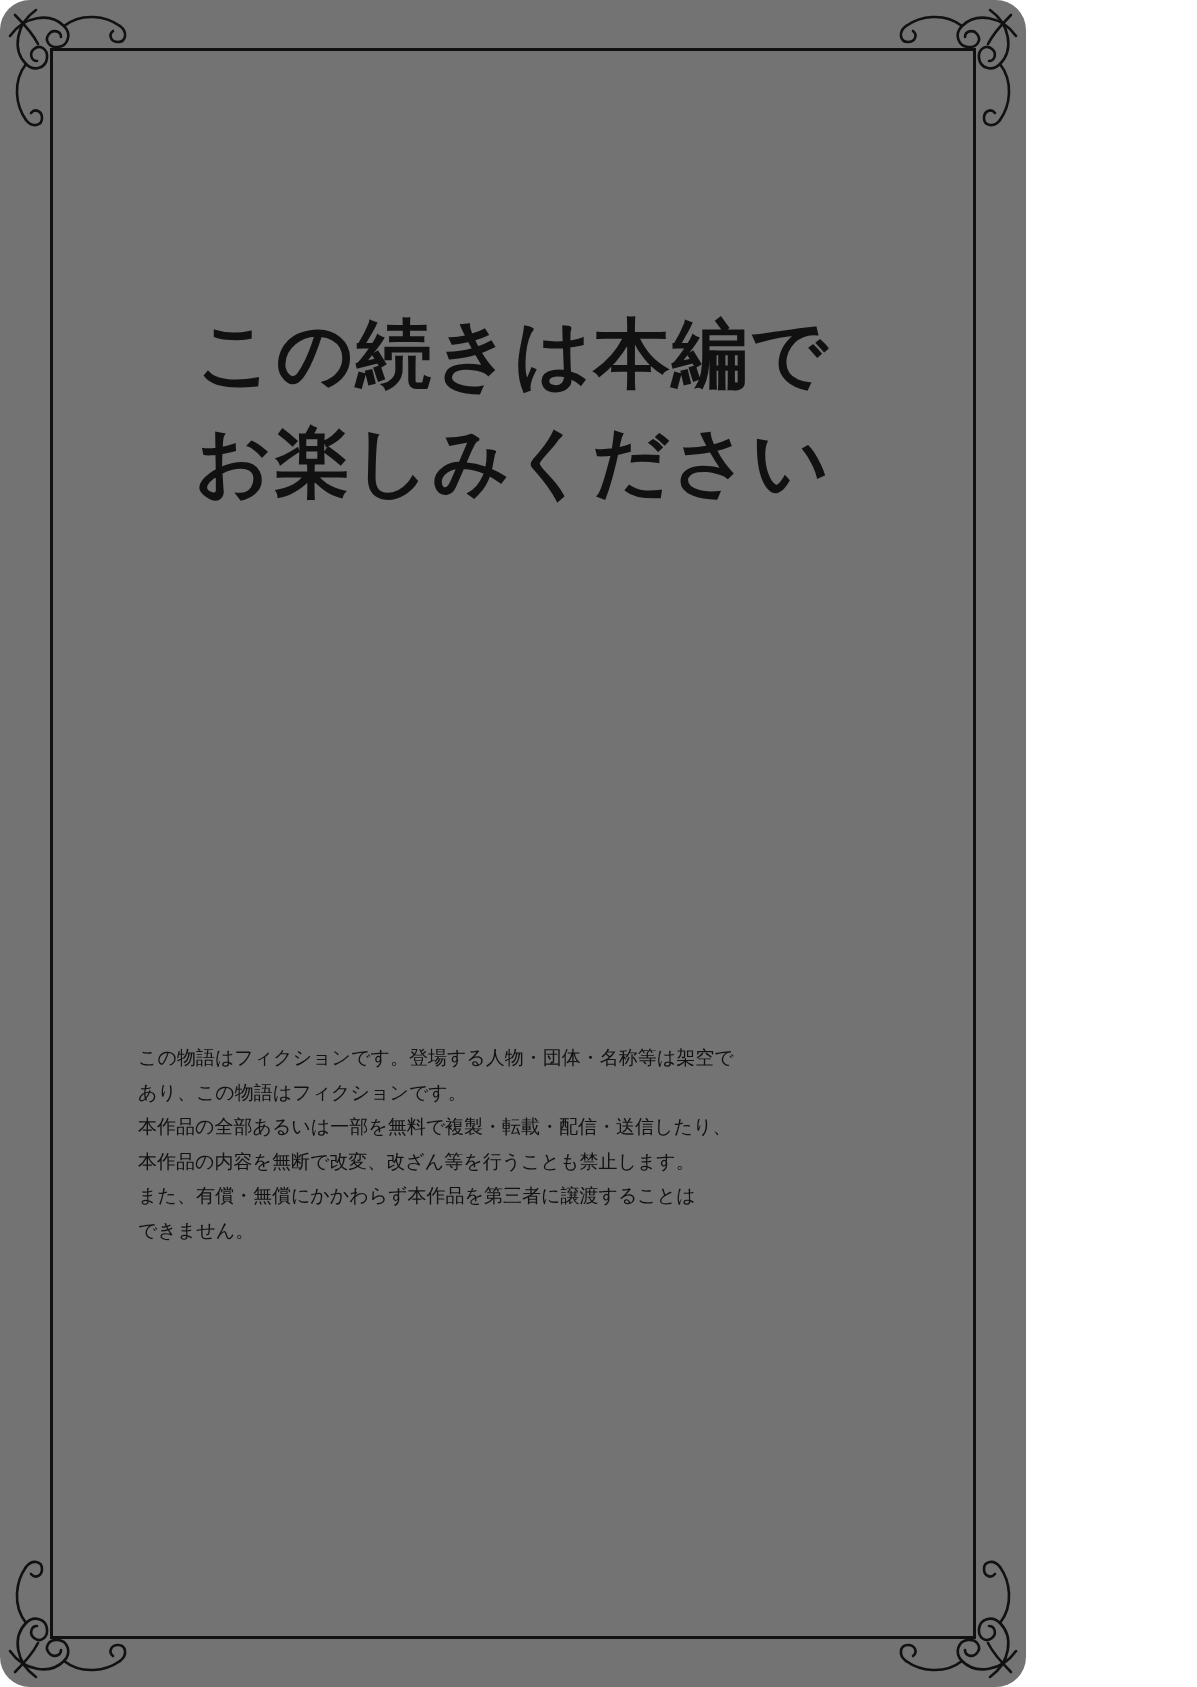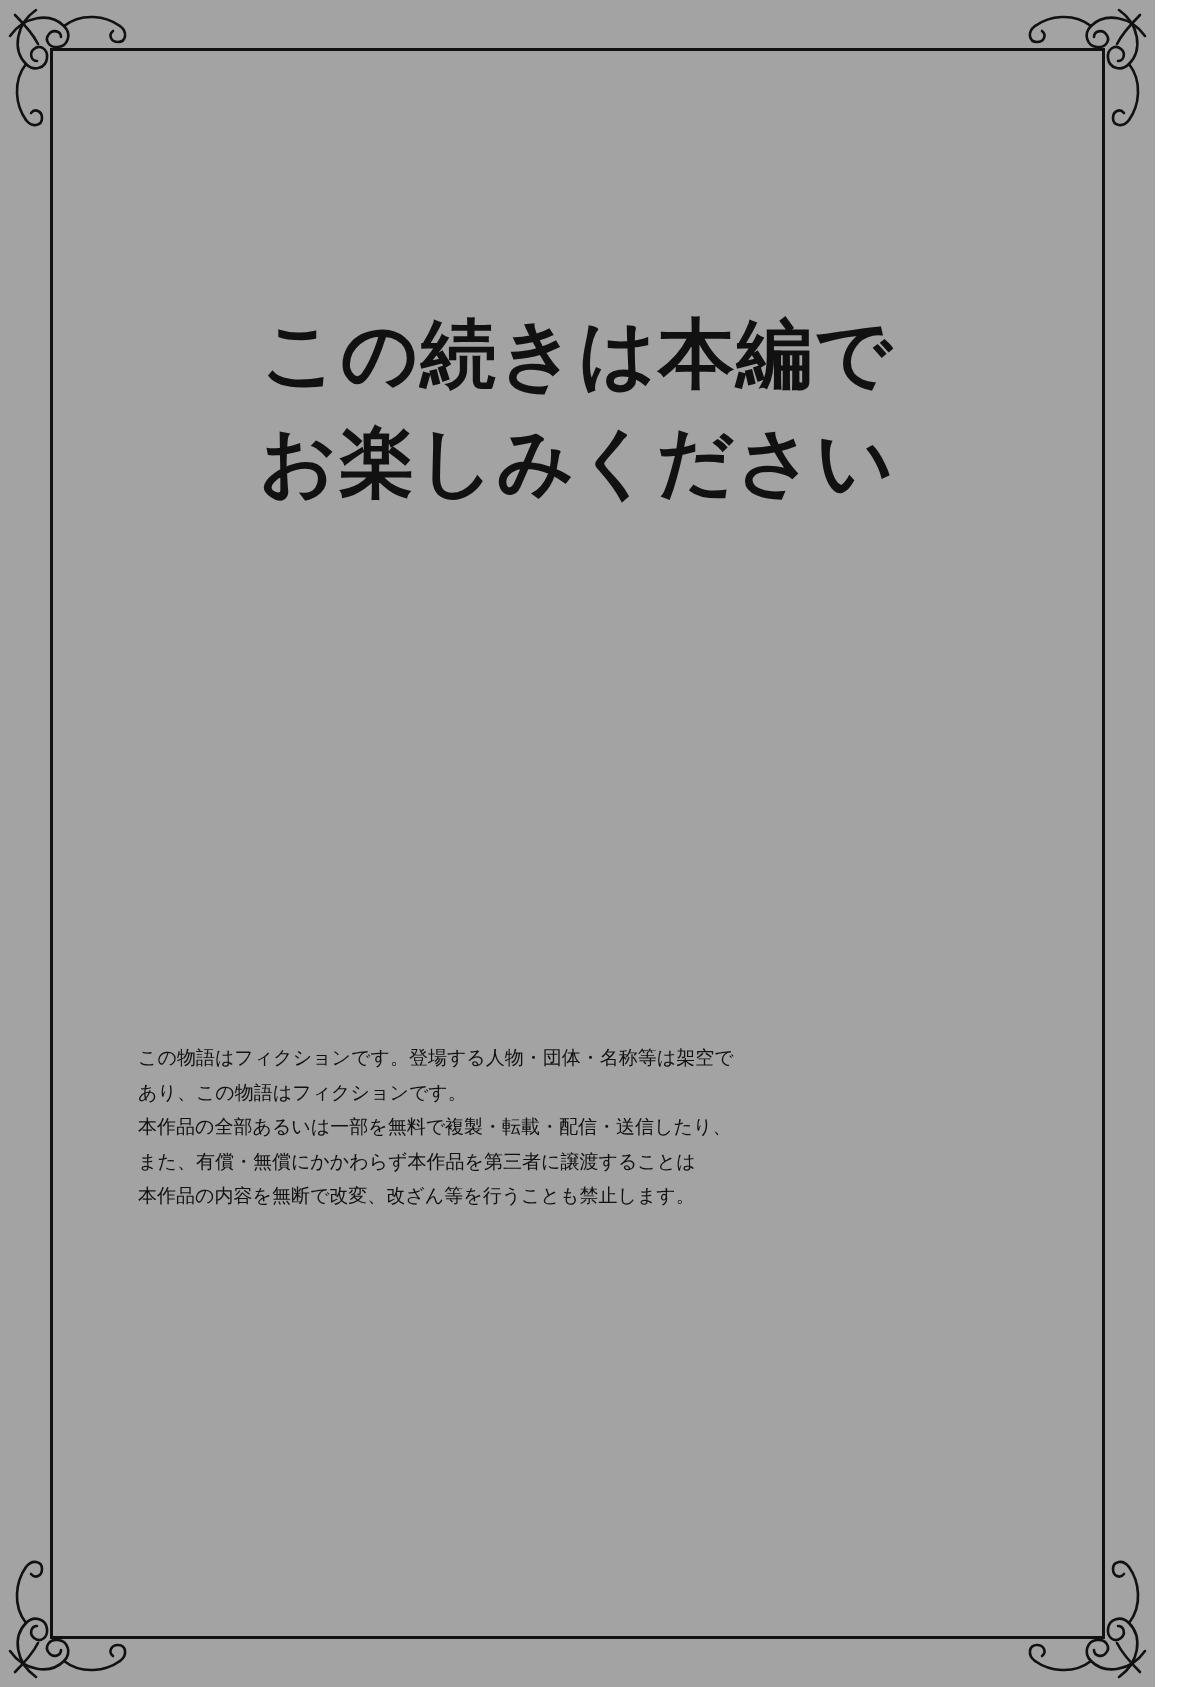--- a/index.html
+++ b/index.html
@@ -17,10 +17,11 @@
 
   .page {
     position: relative;
-    width: 1155px;
+    width: 1026px;
     height: 1687px;
-    background: #a3a3a3;
+    background: #737373;
     box-sizing: border-box;
+    border-radius: 30px;
   }
 
   

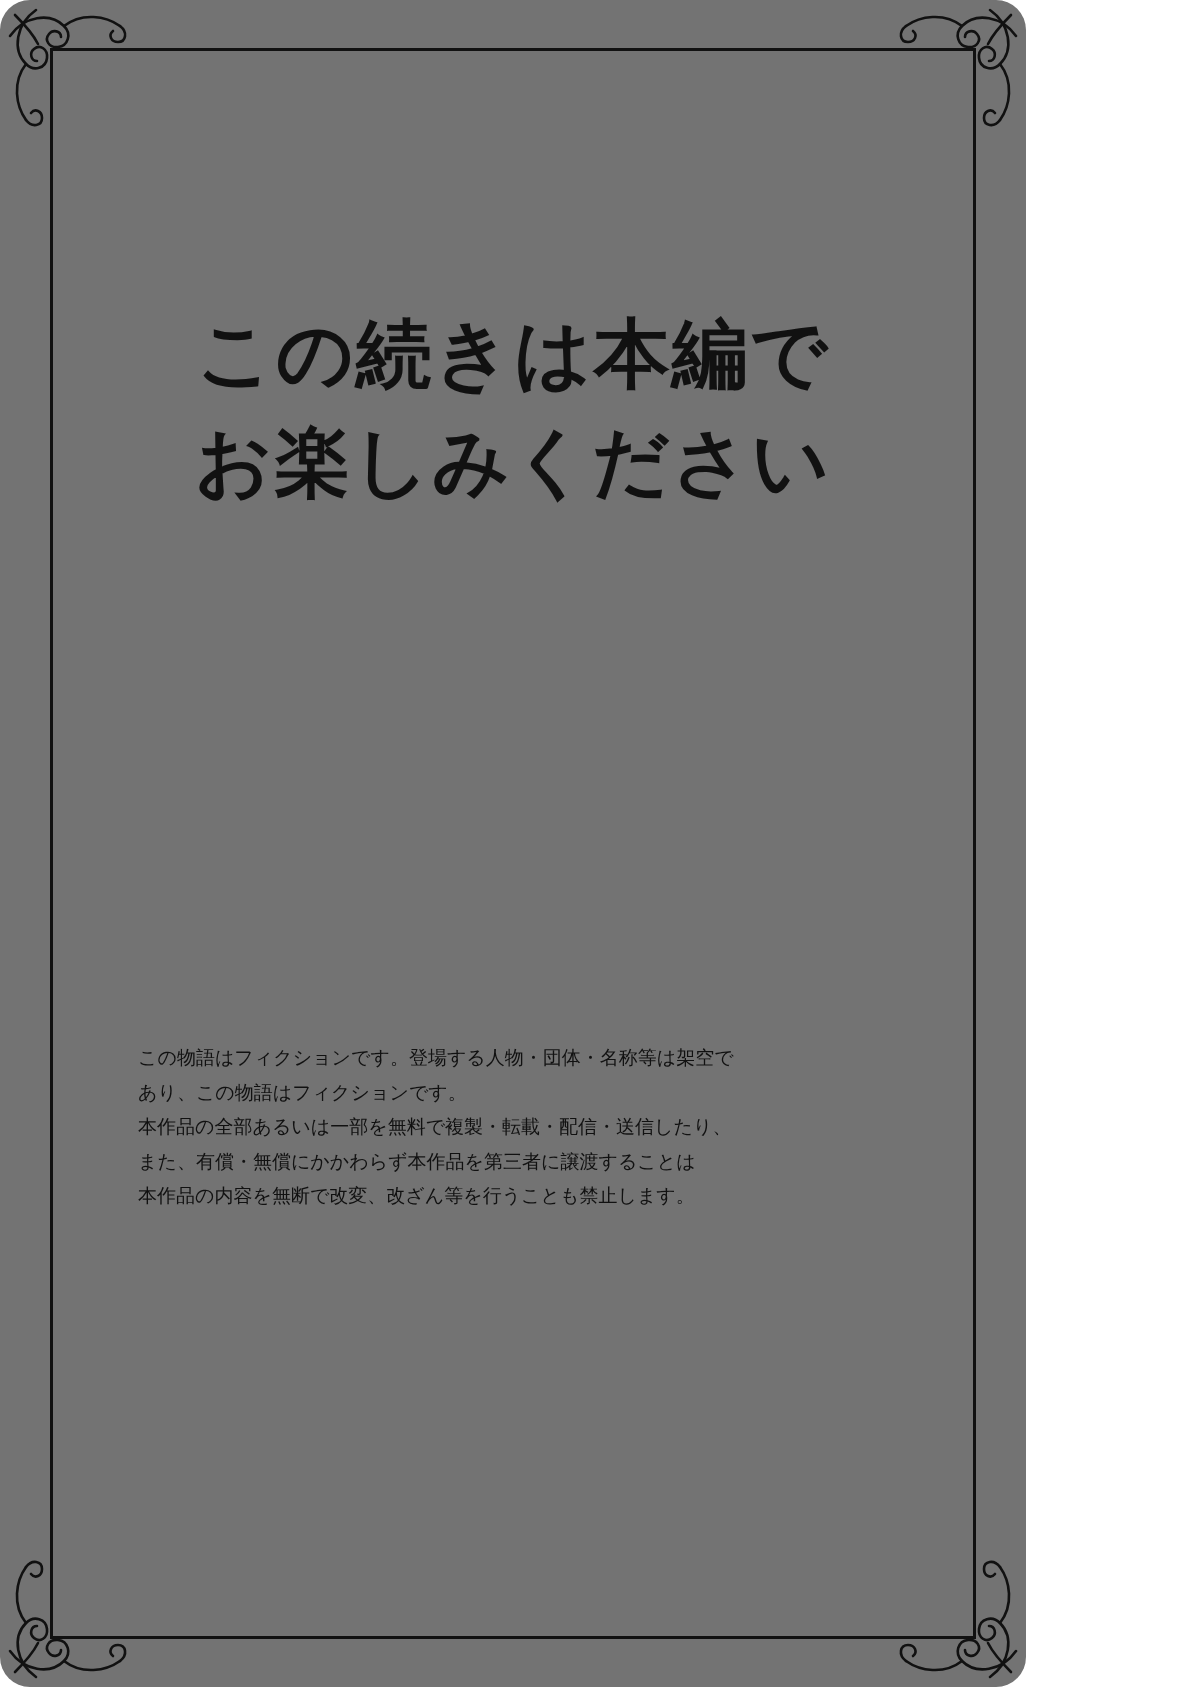--- a/index.html
+++ b/index.html
@@ -155,8 +155,8 @@
     <div class="notice-line">この物語はフィクションです。登場する人物・団体・名称等は架空で</div>
     <div class="notice-line">あり、この物語はフィクションです。</div>
     <div class="notice-line">本作品の全部あるいは一部を無料で複製・転載・配信・送信したり、</div>
+    <div class="notice-line">本作品の内容を無断で改変、改ざん等を行うことも禁止します。</div>
     <div class="notice-line">また、有償・無償にかかわらず本作品を第三者に譲渡することは</div>
-    <div class="notice-line">本作品の内容を無断で改変、改ざん等を行うことも禁止します。</div>
   </div>
 
 </div>

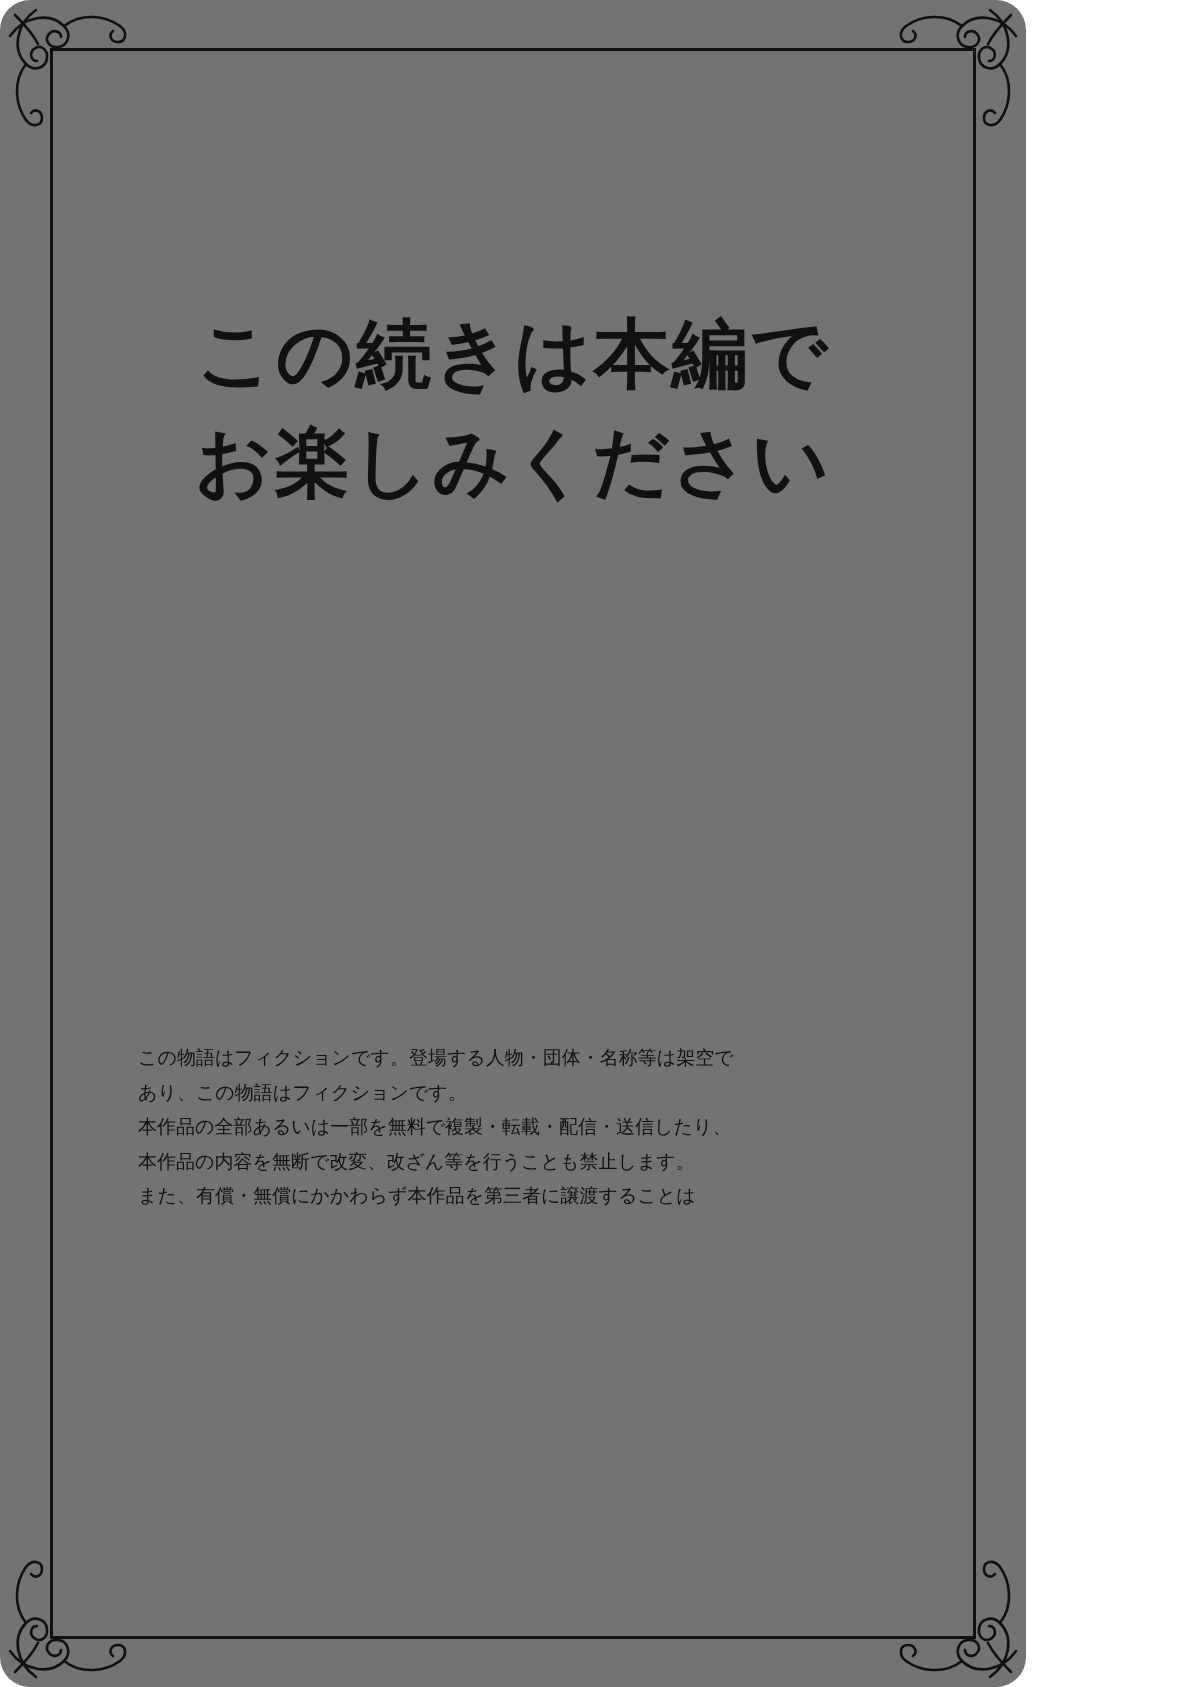--- a/index.html
+++ b/index.html
@@ -157,6 +157,7 @@
     <div class="notice-line">本作品の全部あるいは一部を無料で複製・転載・配信・送信したり、</div>
     <div class="notice-line">本作品の内容を無断で改変、改ざん等を行うことも禁止します。</div>
     <div class="notice-line">また、有償・無償にかかわらず本作品を第三者に譲渡することは</div>
+    <div class="notice-line">できません。</div>
   </div>
 
 </div>

